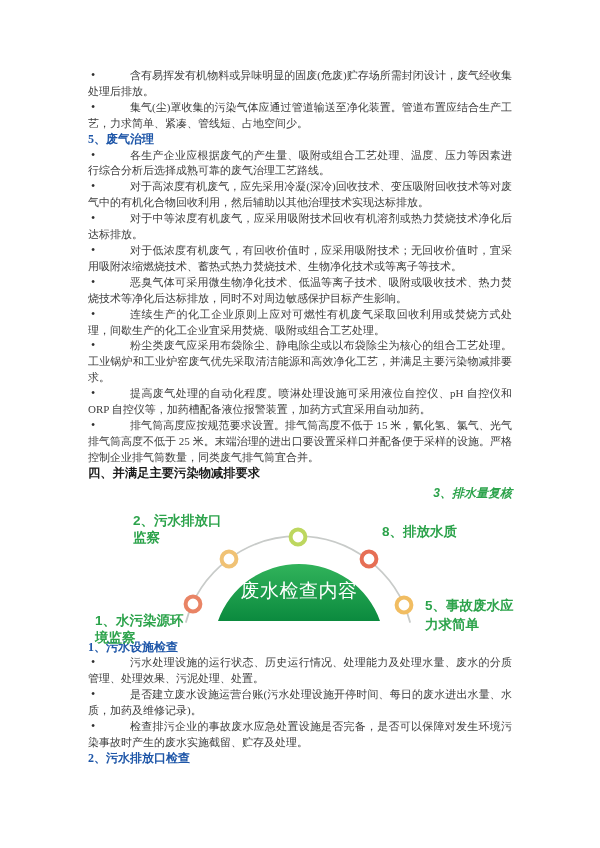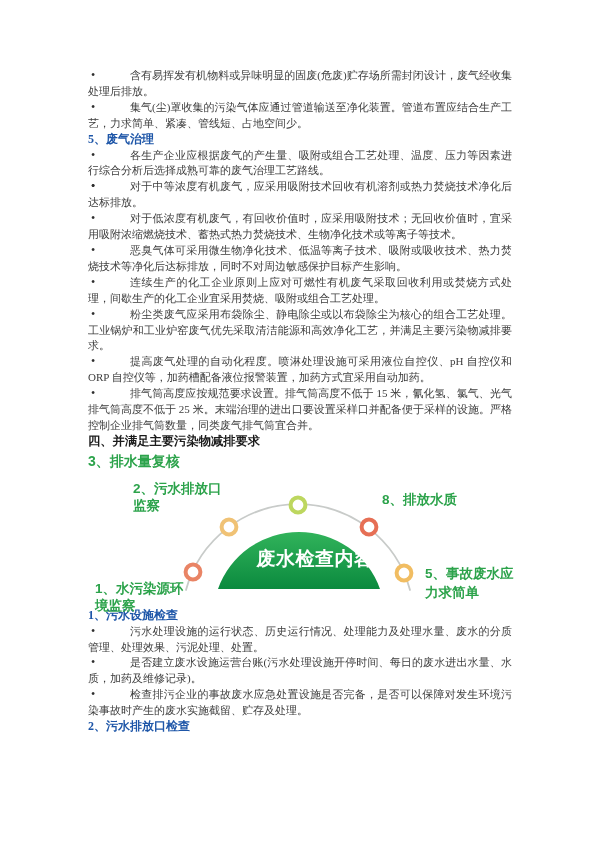--- a/index.html
+++ b/index.html
@@ -62,7 +62,7 @@
     <p class="b"><span class="dot">•</span><span>集气(尘)罩收集的污染气体应通过管道输送至净化装置。管道布置应结合生产工艺，力求简单、紧凑、管线短、占地空间少。</span></p>
     <p class="hblue">5、废气治理</p>
     <p class="b"><span class="dot">•</span><span>各生产企业应根据废气的产生量、吸附或组合工艺处理、温度、压力等因素进行综合分析后选择成熟可靠的废气治理工艺路线。</span></p>
-    <p class="b"><span class="dot">•</span></p>
+    <p class="b"><span class="dot">•</span><span>对于高浓度有机废气，应先采用冷凝(深冷)回收技术、变压吸附回收技术等对废气中的有机化合物回收利用，然后辅助以其他治理技术实现达标排放。</span></p>
     <p class="b"><span class="dot">•</span><span>对于中等浓度有机废气，应采用吸附技术回收有机溶剂或热力焚烧技术净化后达标排放。</span></p>
     <p class="b"><span class="dot">•</span><span>对于低浓度有机废气，有回收价值时，应采用吸附技术；无回收价值时，宜采用吸附浓缩燃烧技术、蓄热式热力焚烧技术、生物净化技术或等离子等技术。</span></p>
     <p class="b"><span class="dot">•</span><span>恶臭气体可采用微生物净化技术、低温等离子技术、吸附或吸收技术、热力焚烧技术等净化后达标排放，同时不对周边敏感保护目标产生影响。</span></p>

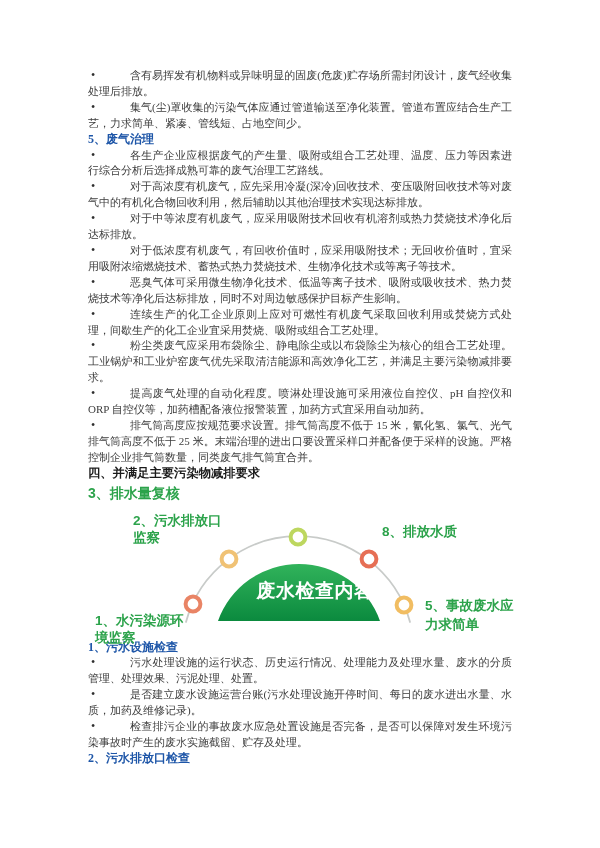--- a/index.html
+++ b/index.html
@@ -40,7 +40,7 @@
     font-size:13.5px; line-height:17.5px;
     white-space:nowrap;
   }
-  .label-top { left:0; right:0; top:3px; text-align:left; font-size:14px; }
+  .label-top { left:0; right:0; top:3px; text-align:right; font-size:12px;font-style:italic; }
   .label-2 { left:45px;  top:30px; }
   .label-4 { left:294px; top:41px; }
   .label-1 { left:7px;   top:114px;margin-top:16px; }

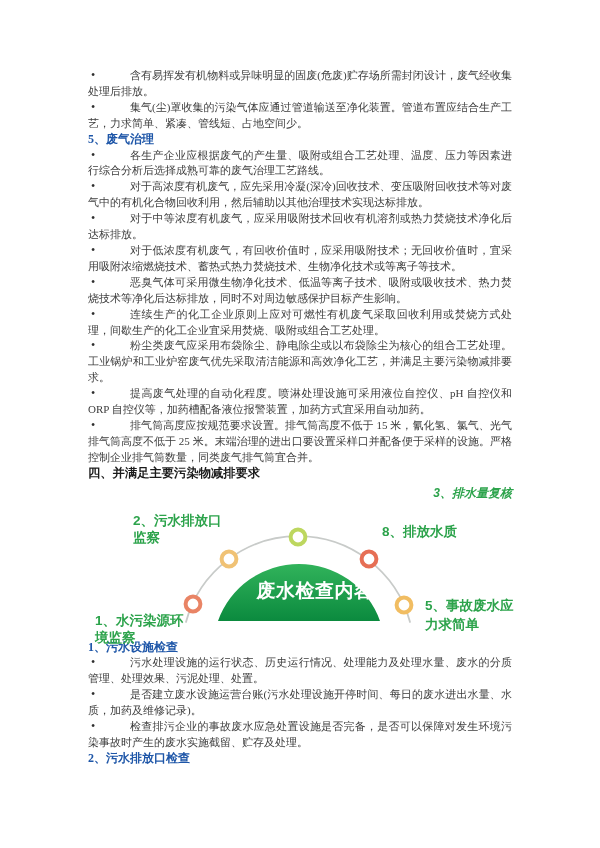--- a/index.html
+++ b/index.html
@@ -48,8 +48,8 @@
   .dome-title {
     position:absolute; left:211px; top:101px;
     transform:translateX(-50%);
-    color:#ffffff; font-weight:bold; font-size:19px;
-    letter-spacing:0.5px; white-space:nowrap;margin-left:16px;
+    color:#ffffff; font-weight:normal; font-size:19px;
+    letter-spacing:0.5px; white-space:nowrap;
   }
 </style>
 </head>

